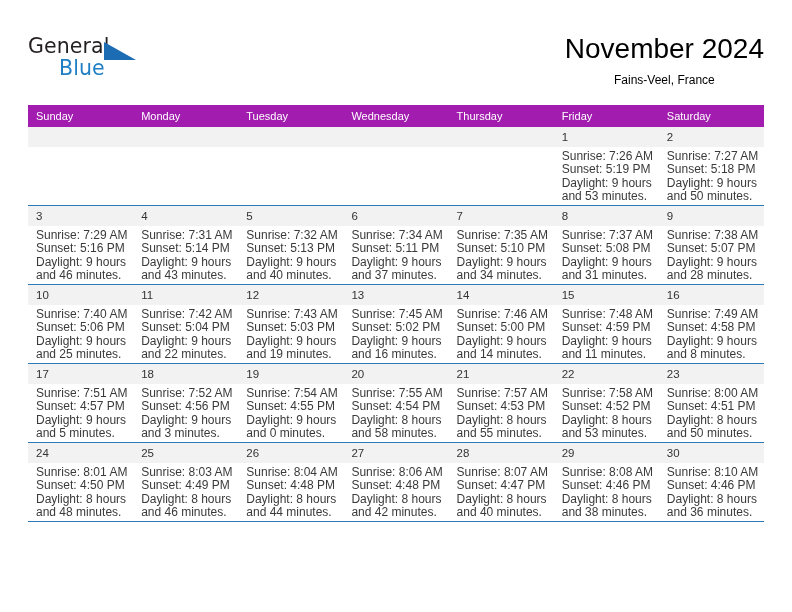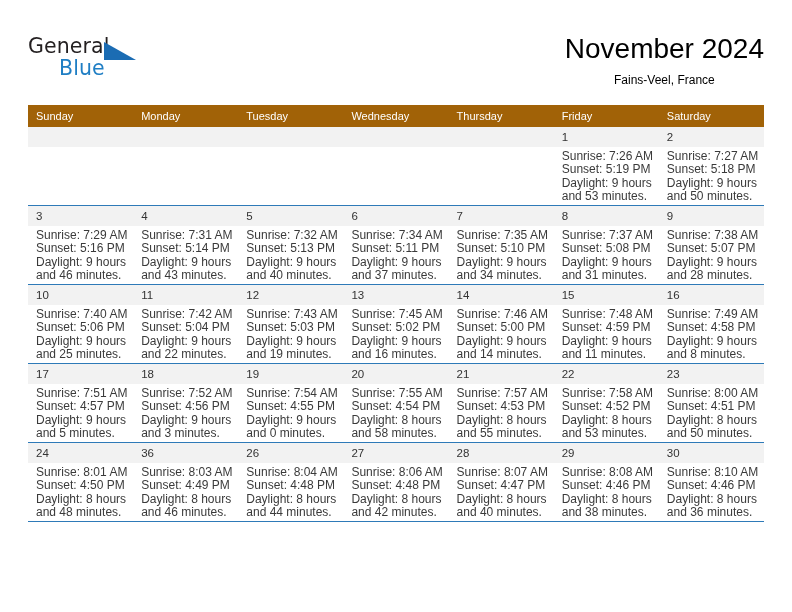--- a/index.html
+++ b/index.html
@@ -98,7 +98,7 @@
     table-layout: fixed;
   }
   .calendar th {
-    background: #a16207;
+    background: #a21caf;
     color: #ffffff;
     font-size: 11px;
     font-weight: 400;

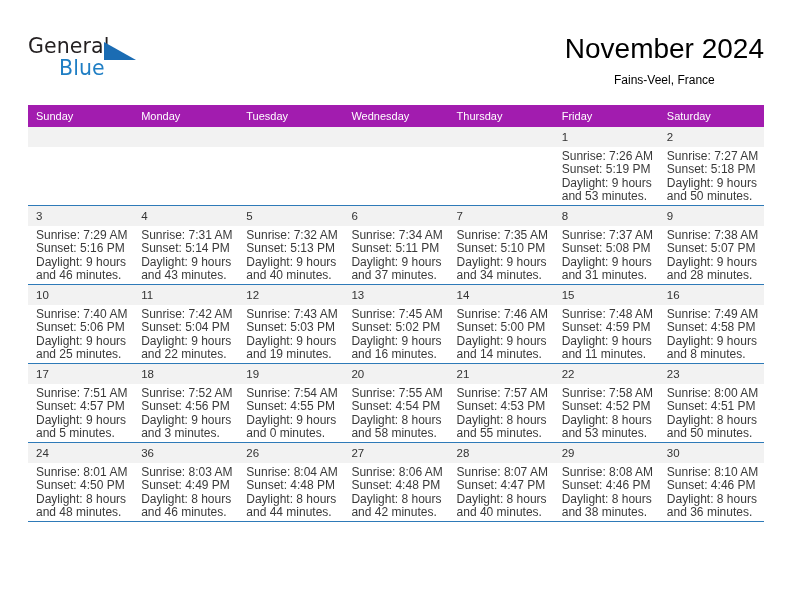--- a/index.html
+++ b/index.html
@@ -409,7 +409,7 @@
             </div>
           </td>
           <td>
-            <div class="daynum">36</div>
+            <div class="daynum">25</div>
             <div class="info">
               <div>Sunrise: 8:03 AM</div>
               <div>Sunset: 4:49 PM</div>

